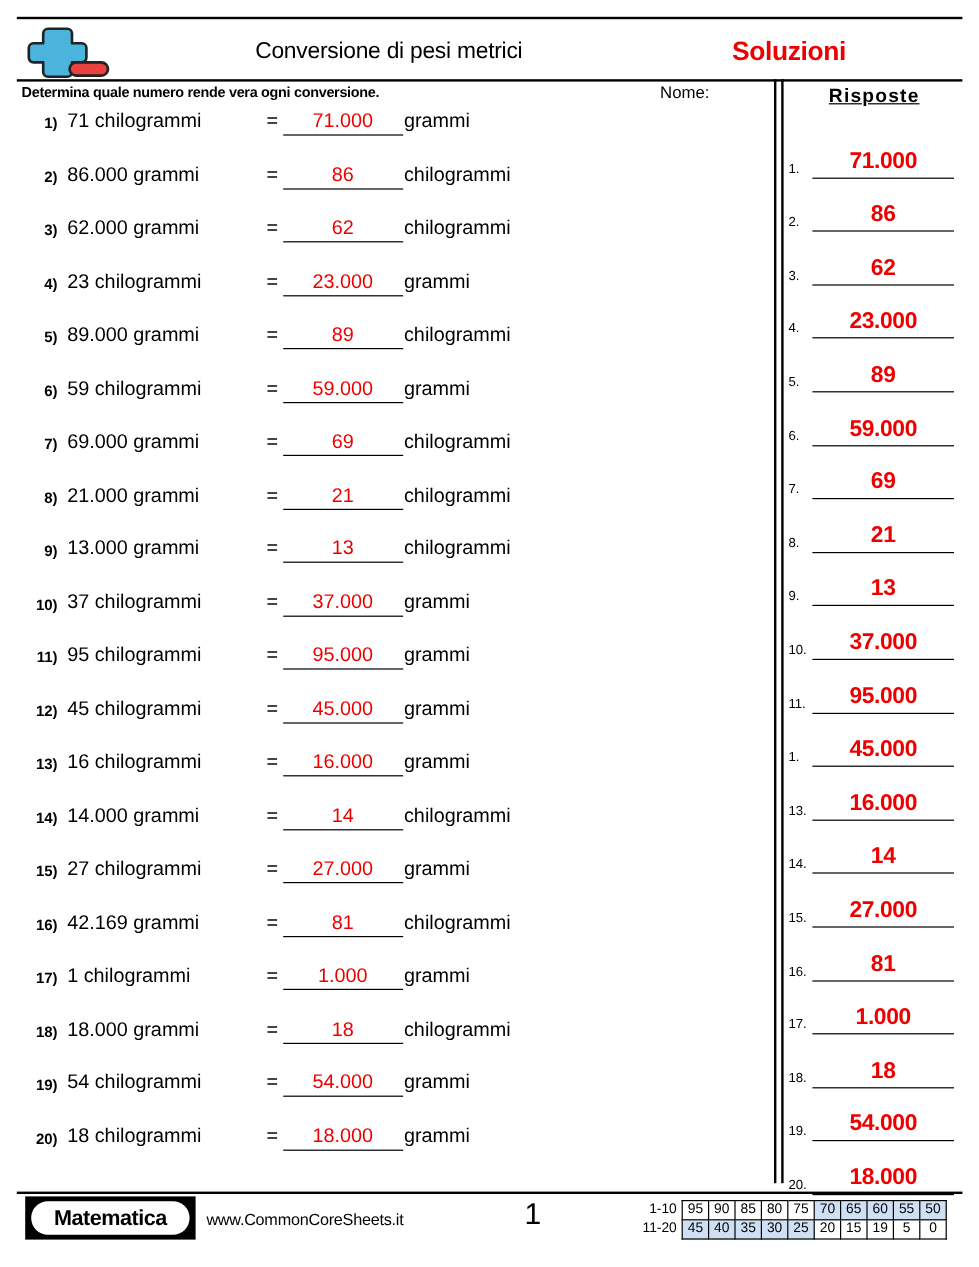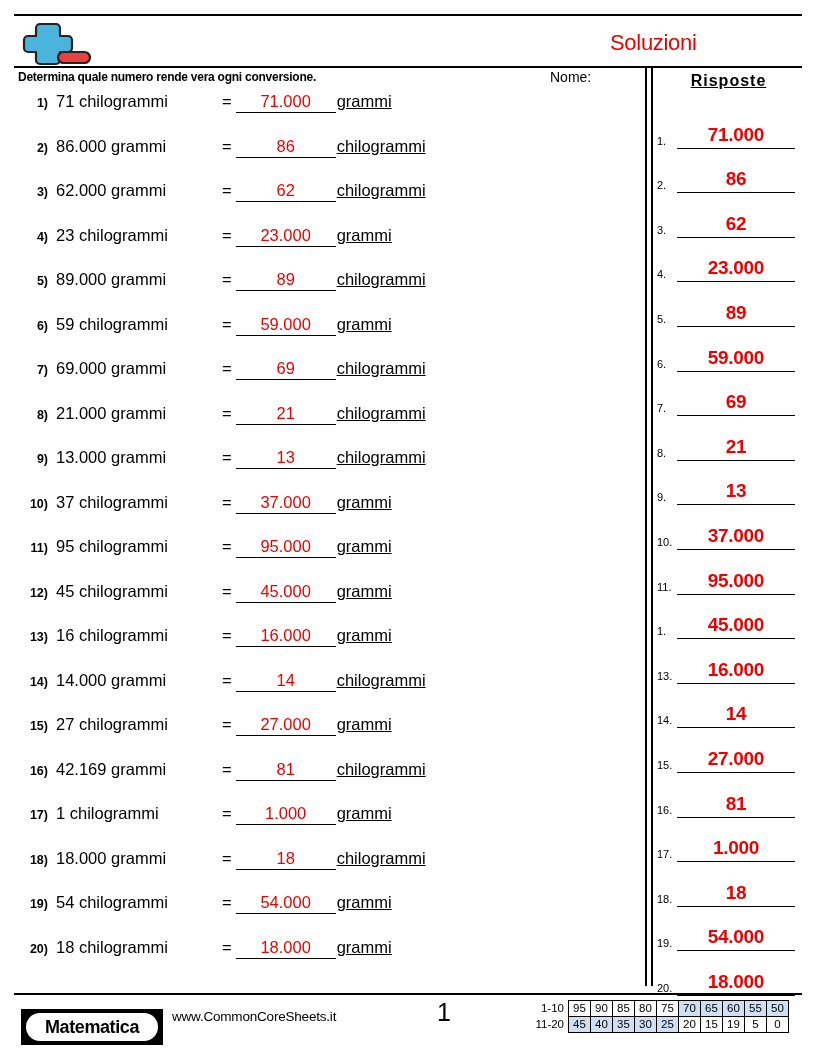--- a/index.html
+++ b/index.html
@@ -274,6 +274,7 @@
       </svg>
     </div>
 
+    <div id="title">Conversione di pesi metrici</div>
     <div id="name-label">Nome:</div>
     <div id="name-value">Soluzioni</div>
   </div>

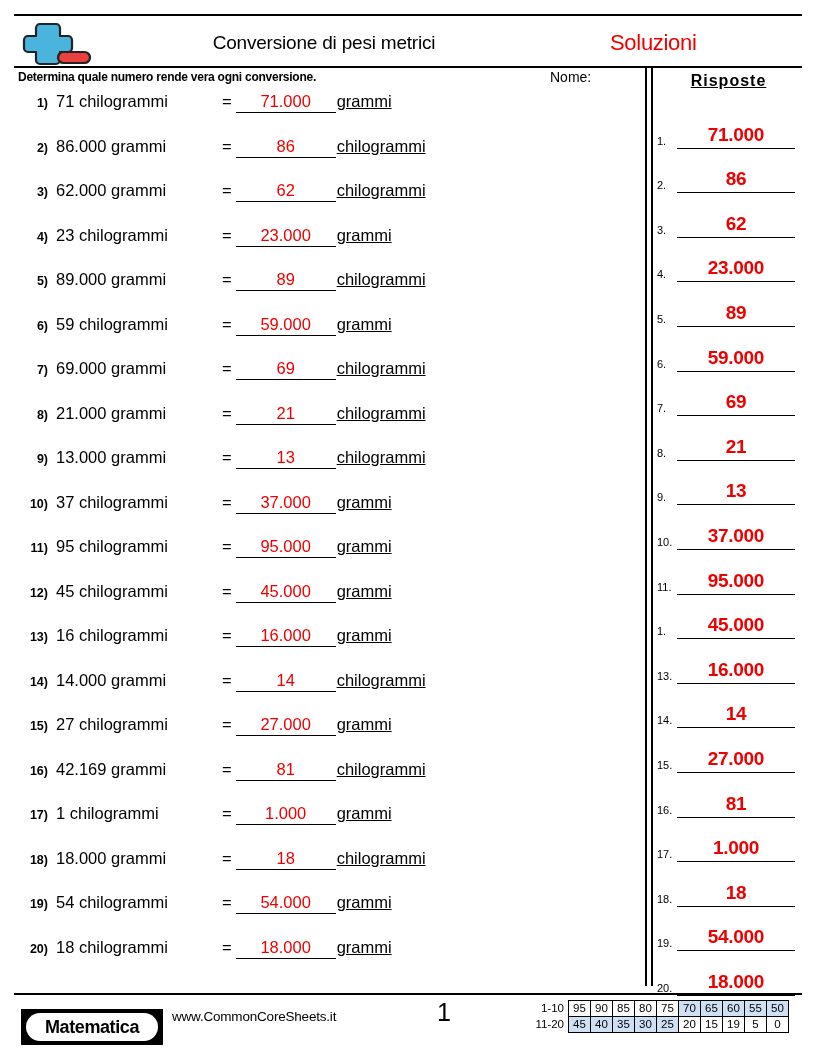--- a/index.html
+++ b/index.html
@@ -59,7 +59,7 @@
     position: absolute;
     left: 596px; top: 14px;
     font-size: 22px;
-    font-weight: normal;
+    font-weight: bold;
     color: #ee0000;
     letter-spacing: -0.3px;
   }

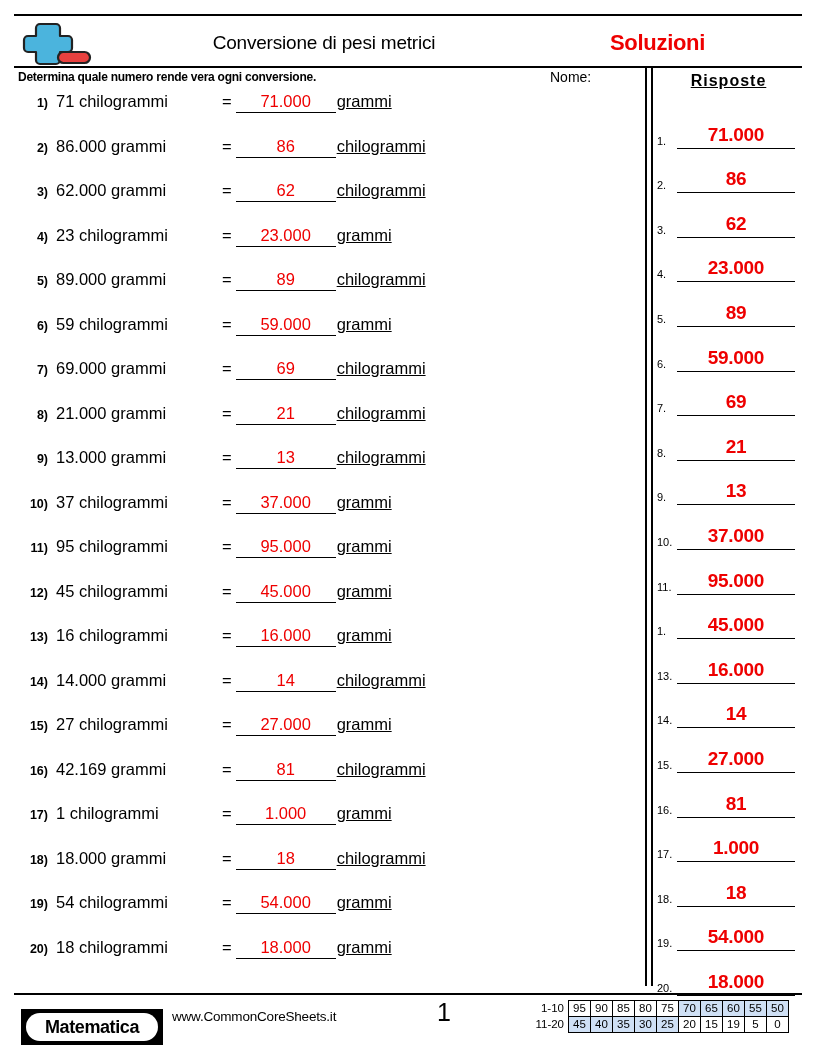--- a/index.html
+++ b/index.html
@@ -139,7 +139,6 @@
   .q-unit {
     display: inline-block;
     padding-left: 1px;
-    text-decoration: underline;
   }
 
   

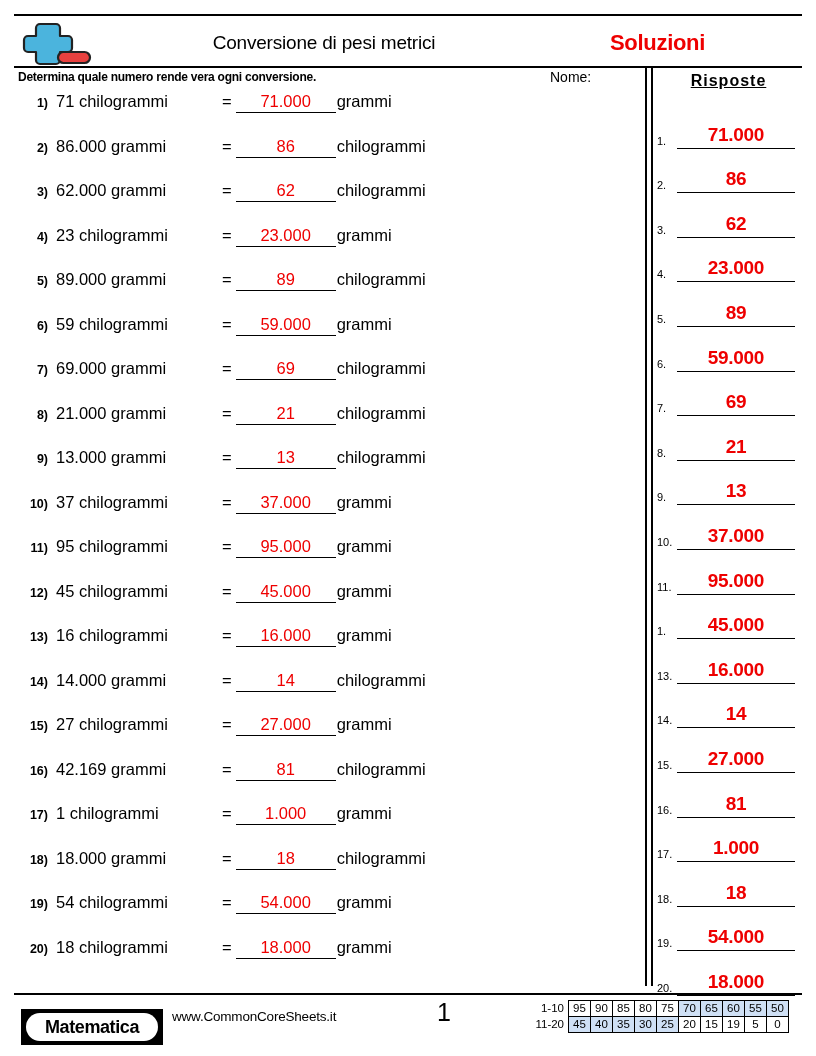--- a/index.html
+++ b/index.html
@@ -198,7 +198,7 @@
   }
   #brand {
     position: absolute;
-    left: 7px; top: 14px;
+    left: 7px; top: 2px;
     width: 142px; height: 36px;
     background: #000;
     display: flex;

